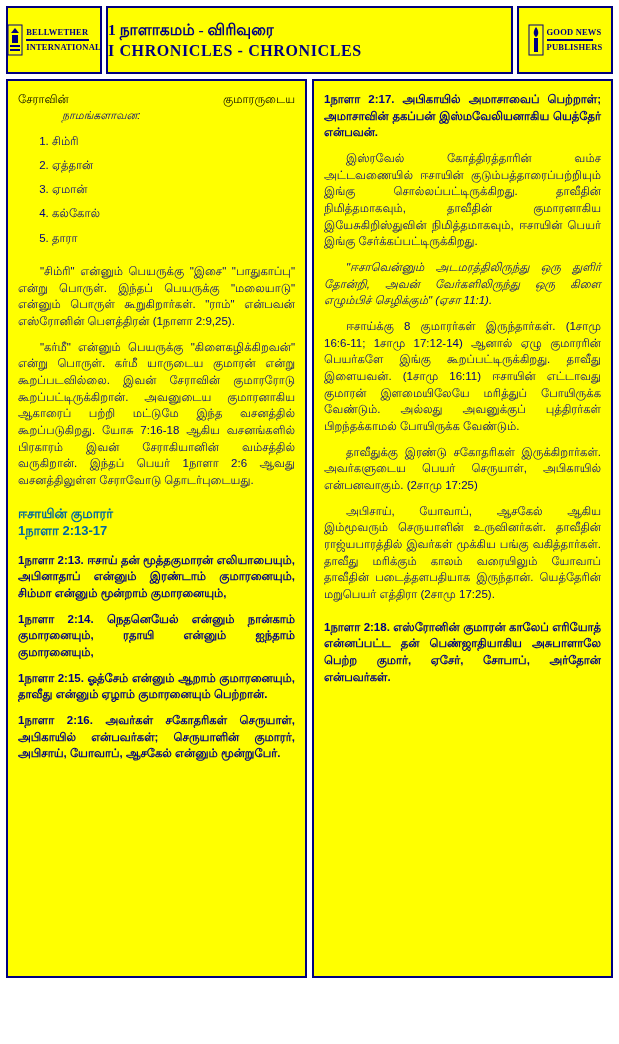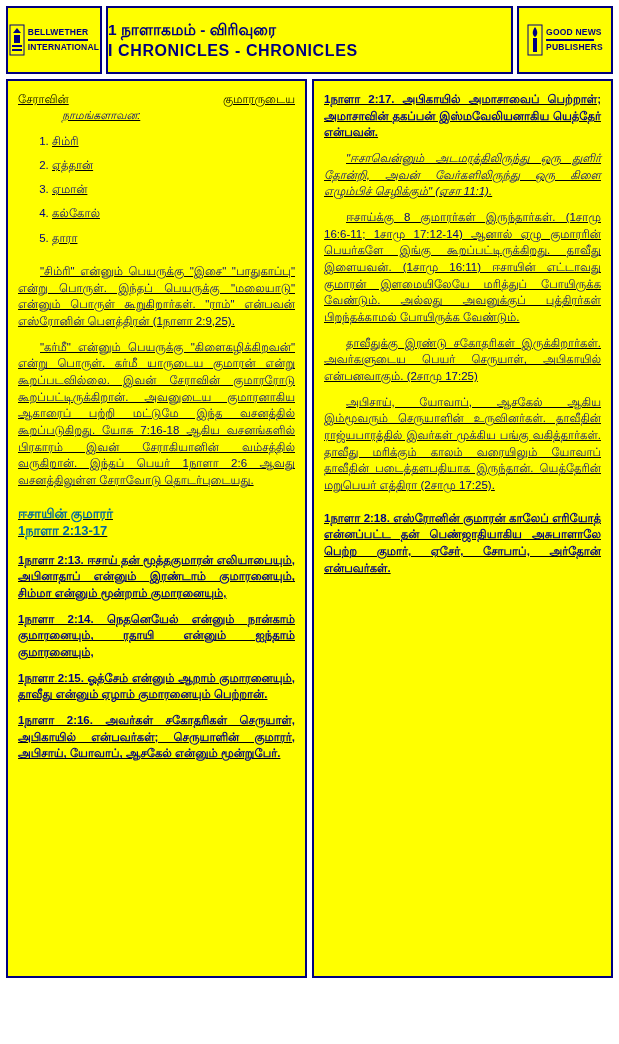--- a/index.html
+++ b/index.html
@@ -27,6 +27,7 @@
     align-items: stretch;
     height: 68px;
     gap: 4px;
+    font-family: Liberation Serif, serif;
   }
   .logo-box {
     width: 96px;

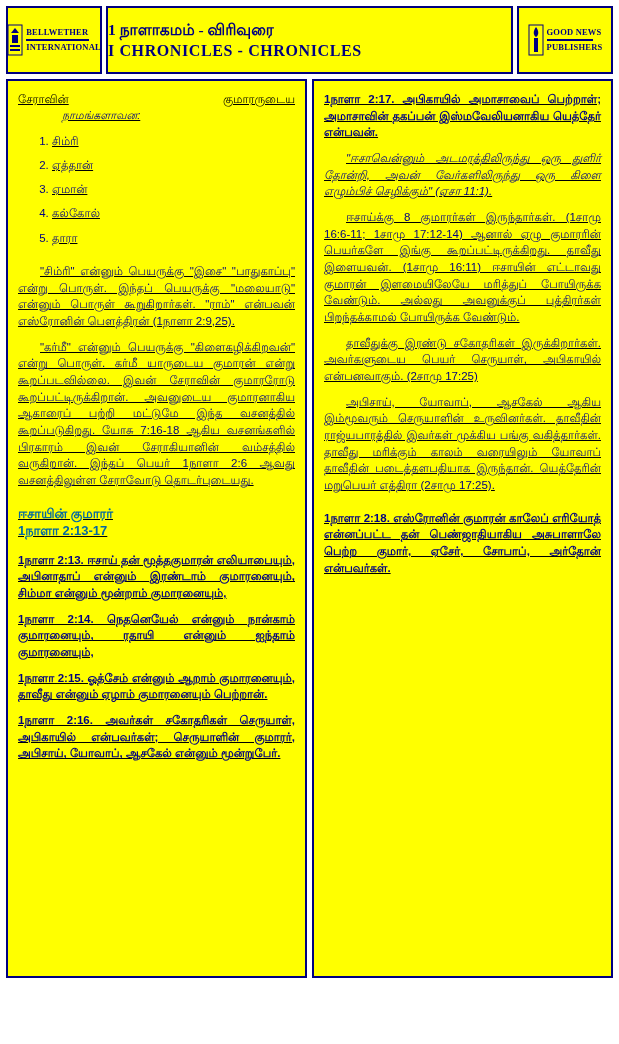--- a/index.html
+++ b/index.html
@@ -99,7 +99,6 @@
     gap: 5px;
     margin-top: 5px;
     height: 899px;
-    text-decoration: underline;
   }
   .col {
     flex: 1;

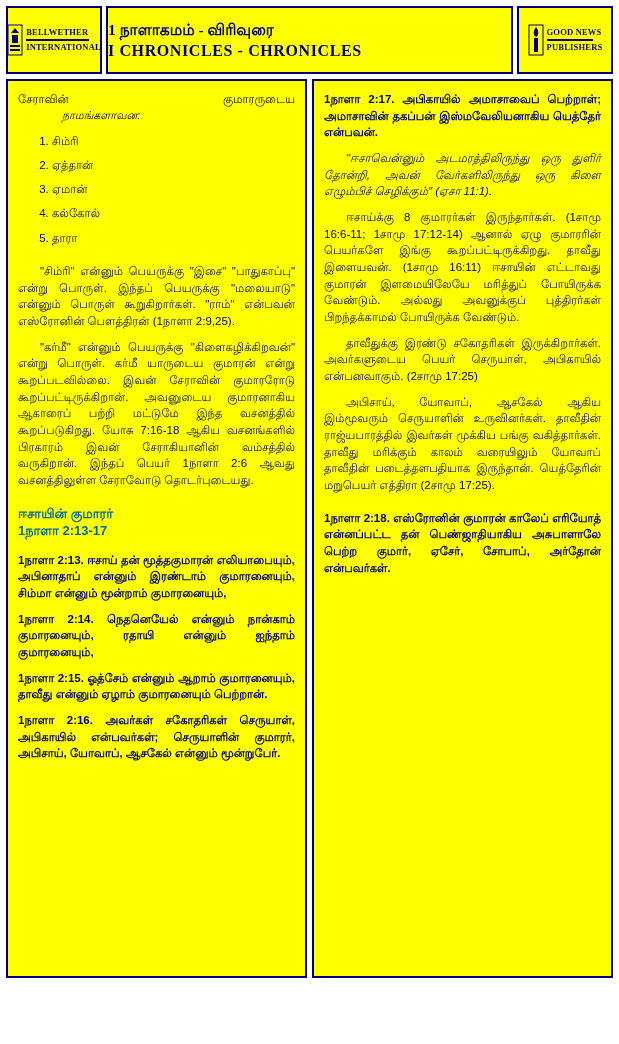--- a/index.html
+++ b/index.html
@@ -238,6 +238,7 @@
     <div class="col">
 
       <p class="p-bold">1நாளா 2:17. அபிகாயில் அமாசாவைப் பெற்றாள்; அமாசாவின் தகப்பன் இஸ்மவேலியனாகிய யெத்தேர் என்பவன்.</p>
+      <p class="p-just">இஸ்ரவேல் கோத்திரத்தாரின் வம்ச அட்டவணையில் ஈசாயின் குடும்பத்தாரைப்பற்றியும் இங்கு சொல்லப்பட்டிருக்கிறது. தாவீதின் நிமித்தமாகவும், தாவீதின் குமாரனாகிய இயேசுகிறிஸ்துவின் நிமித்தமாகவும், ஈசாயின் பெயர் இங்கு சேர்க்கப்பட்டிருக்கிறது.</p>
       <p class="p-just italic">"ஈசாவென்னும் அடமரத்திலிருந்து ஒரு துளிர் தோன்றி, அவன் வேர்களிலிருந்து ஒரு கிளை எழும்பிச் செழிக்கும்" (ஏசா 11:1).</p>
       <p class="p-just">ஈசாய்க்கு 8 குமாரர்கள் இருந்தார்கள். (1சாமு 16:6-11; 1சாமு 17:12-14) ஆனால் ஏழு குமாரரின் பெயர்களே இங்கு கூறப்பட்டிருக்கிறது. தாவீது இளையவன். (1சாமு 16:11) ஈசாயின் எட்டாவது குமாரன் இளமையிலேயே மரித்துப் போயிருக்க வேண்டும். அல்லது அவனுக்குப் புத்திரர்கள் பிறந்தக்காமல் போயிருக்க வேண்டும்.</p>
       <p class="p-just">தாவீதுக்கு இரண்டு சகோதரிகள் இருக்கிறார்கள். அவர்களுடைய பெயர் செருயாள், அபிகாயில் என்பனவாகும். (2சாமு 17:25)</p>

